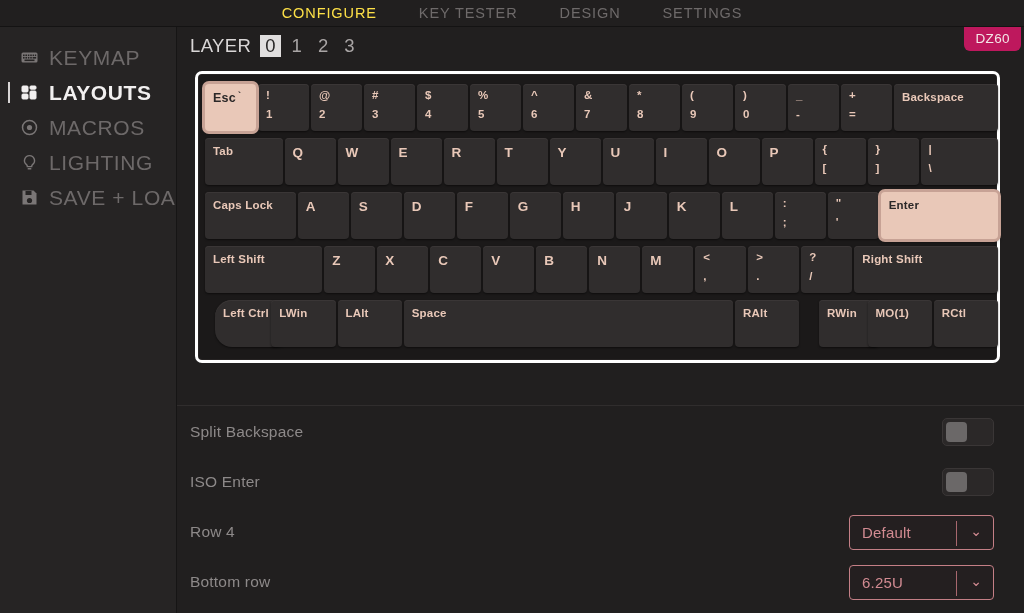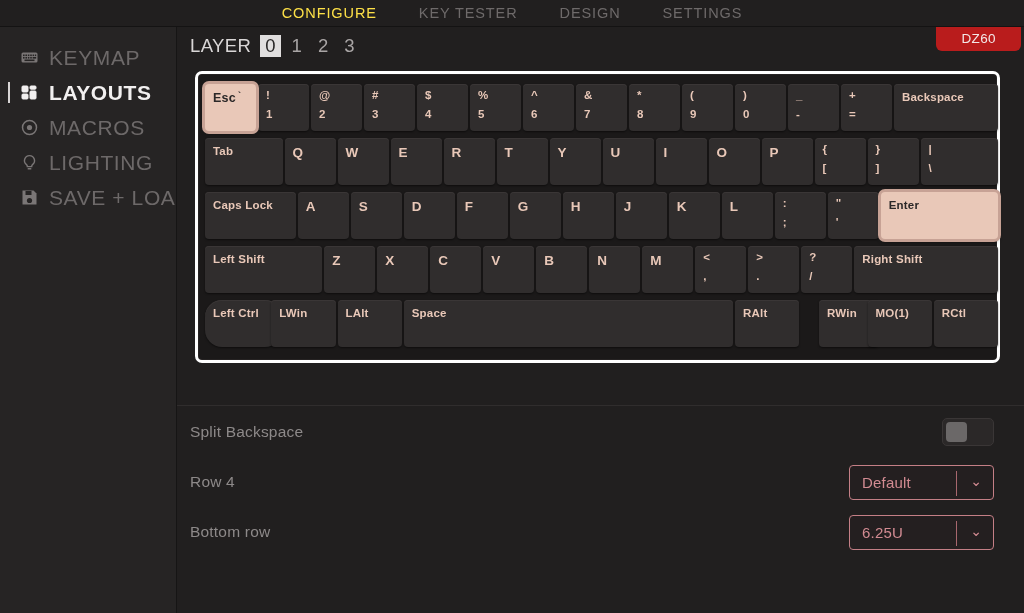--- a/index.html
+++ b/index.html
@@ -72,9 +72,9 @@
 
   .badge {
     position: absolute; right: 3px; top: 0;
-    background: #b91c1c; color: #f3e7e7;
+    background: #be185d; color: #f3e7e7;
     font-size: 13.5px; letter-spacing: .4px;
-    padding: 4px 25px 5px; border-radius: 0 0 6px 6px;
+    padding: 4px 11px 5px; border-radius: 0 0 6px 6px;
   }
 
   

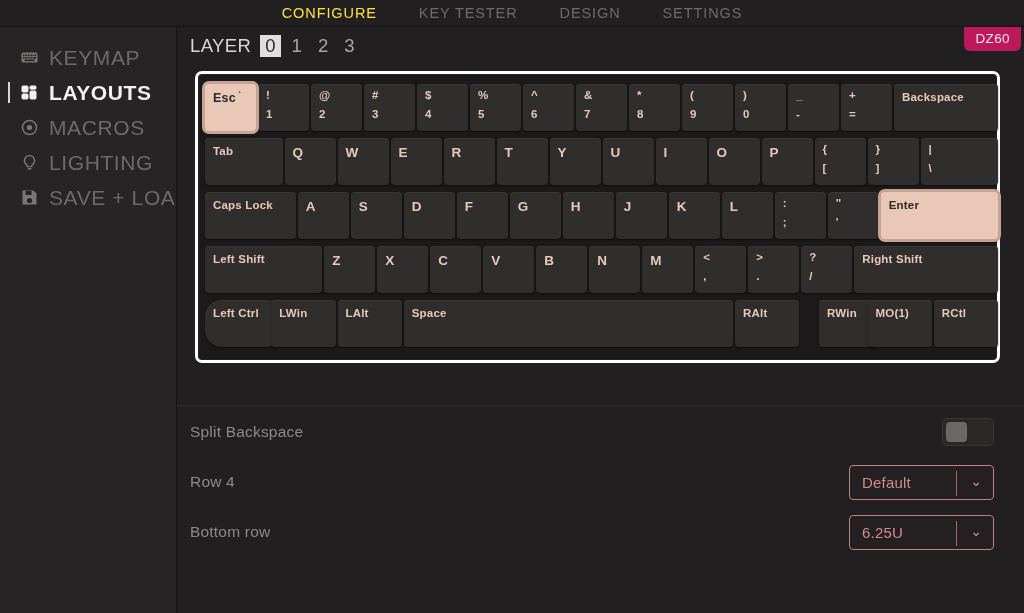--- a/index.html
+++ b/index.html
@@ -445,7 +445,7 @@
             </div>
           </div>
           <div class="krow">
-            <div class="key" style="left: 0px; width: 77px; border-radius: 17px;">
+            <div class="key" style="left: 10px; width: 77px; border-radius: 17px;">
               <span class="lbl">Left Ctrl</span>
             </div>
             <div class="key" style="left: 66.25px; width: 64.25px;">

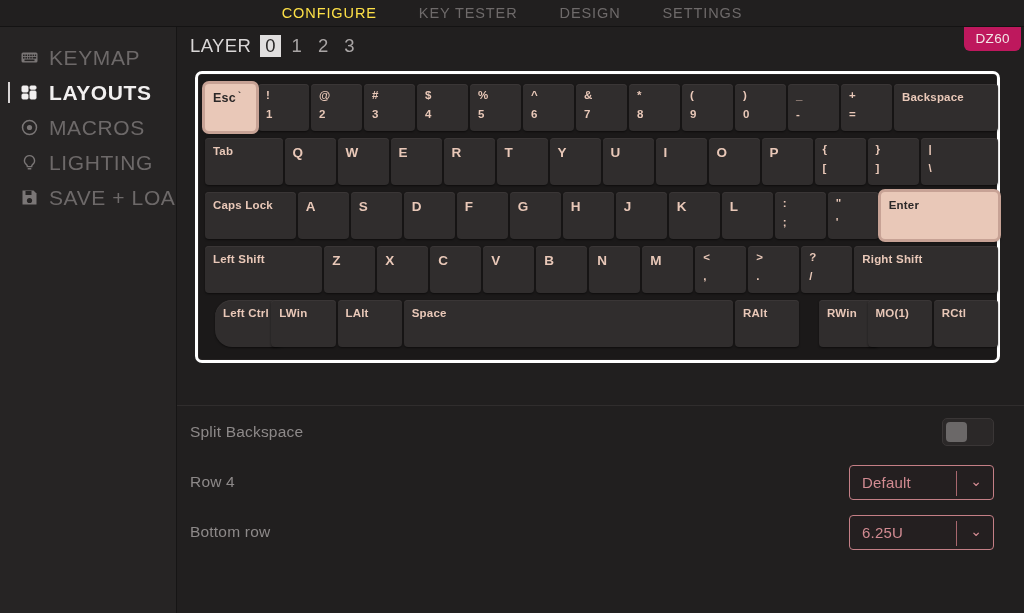--- a/index.html
+++ b/index.html
@@ -483,6 +483,12 @@
           </div>
         </div>
         <div class="opt-row">
+          <div class="opt-label">ISO Enter</div>
+          <div class="toggle">
+            <div class="knob"></div>
+          </div>
+        </div>
+        <div class="opt-row">
           <div class="opt-label">Row 4</div>
           <div class="select">
             <span class="sval">Default</span>

